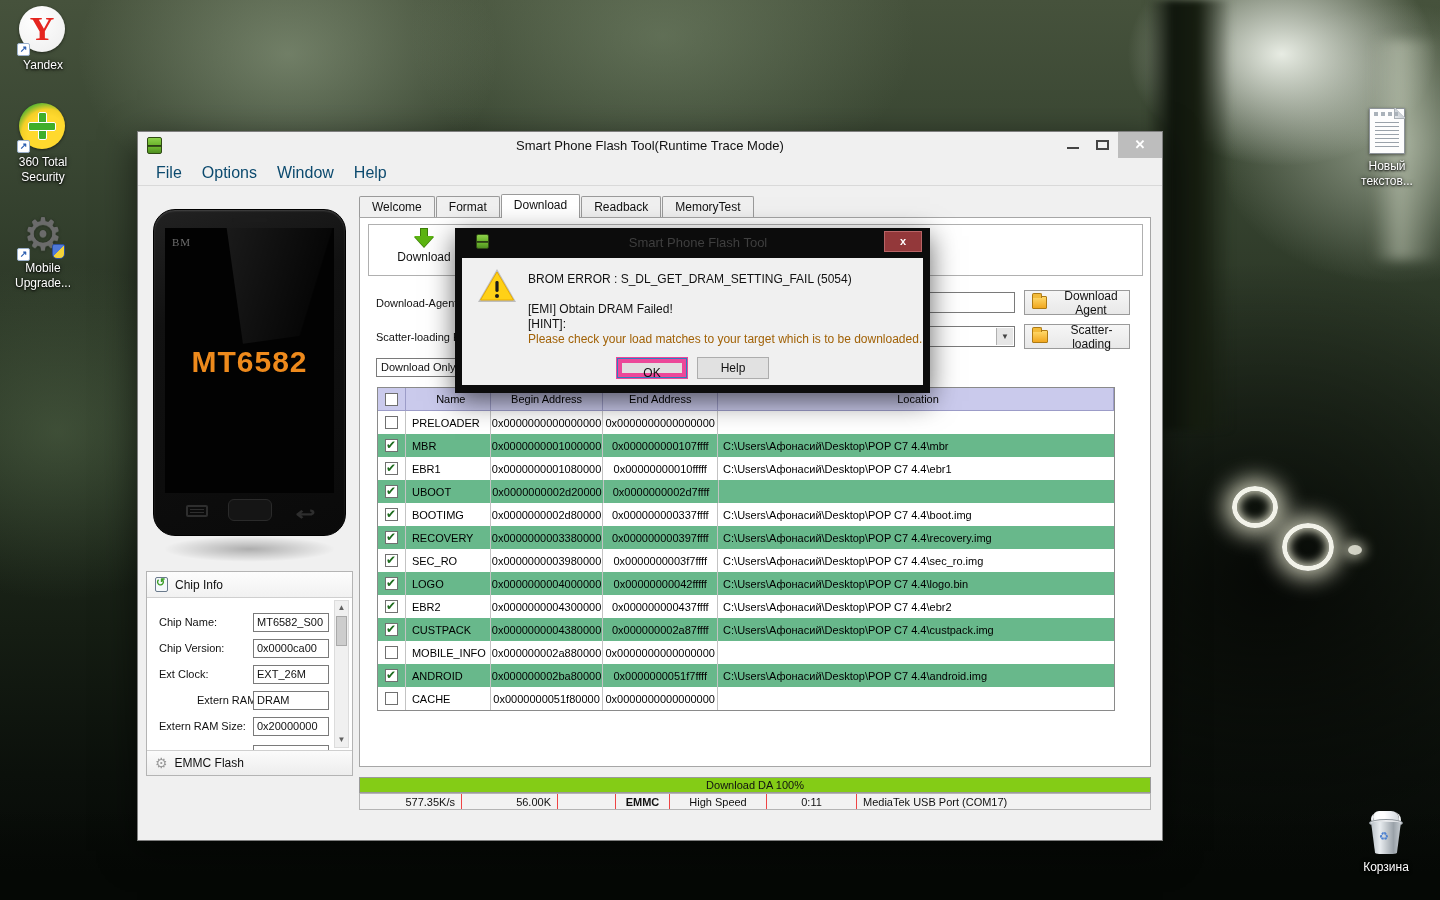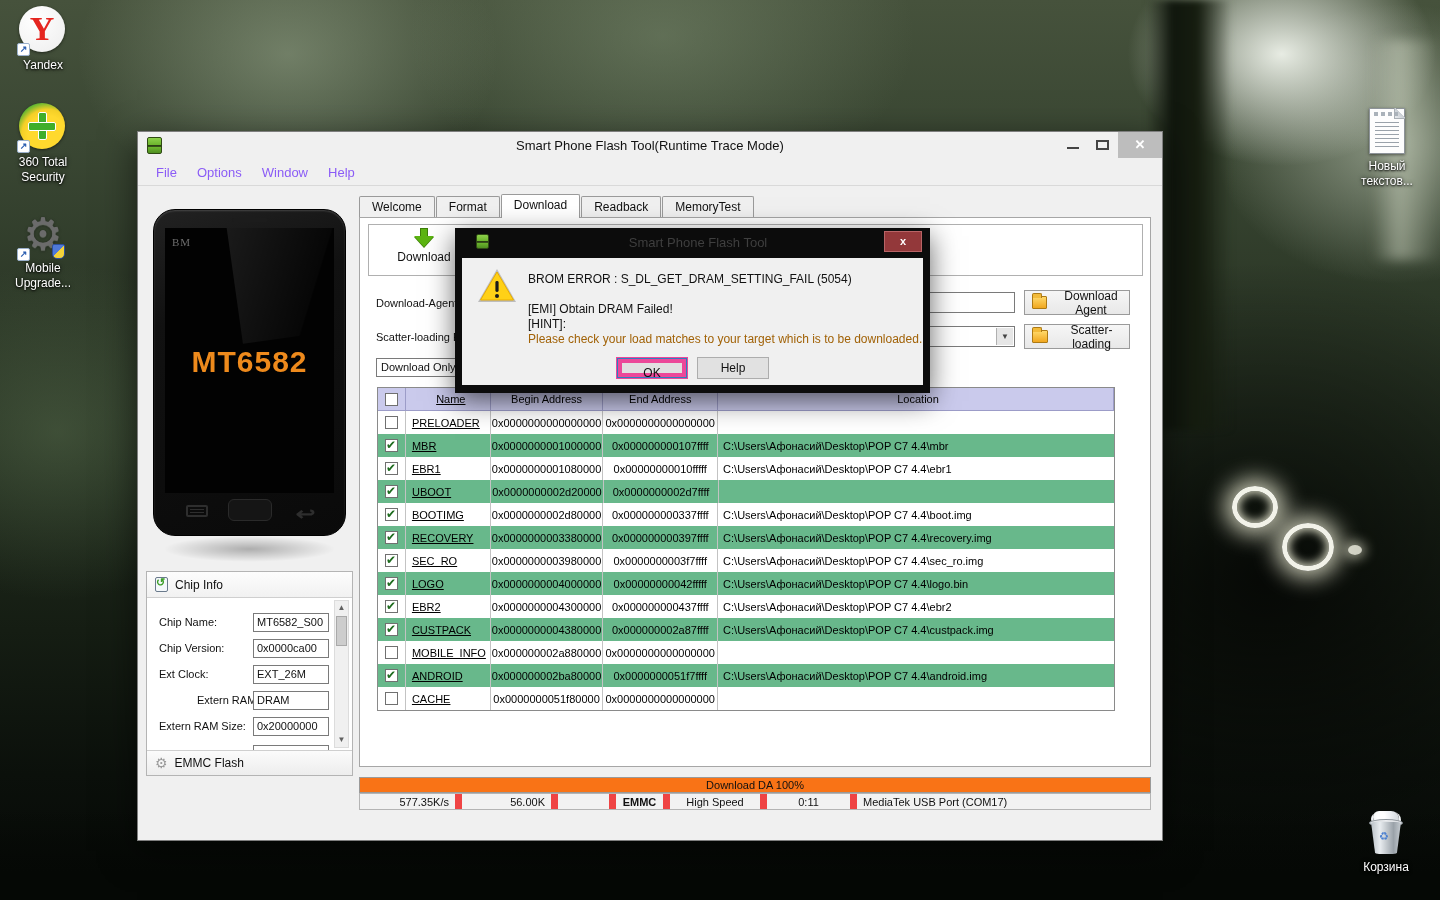--- a/index.html
+++ b/index.html
@@ -91,7 +91,7 @@
   .wbtn.close .x-g { position:absolute; inset:0; color:#fff; font-size:13px; font-weight:bold;
     text-align:center; line-height:26px; }
   .menubar { height:26px; border-bottom:1px solid #d9d9d9; display:flex; align-items:center; padding-left:8px; }
-  .menu-item { color:#8b5cf6; font-size:13px; padding:4px 10px; }
+  .menu-item { color:#0c4a6e; font-size:16px; padding:4px 10px; }
 
   
   .phone { position:absolute; left:15px; top:77px; width:193px; height:327px; border-radius:22px;

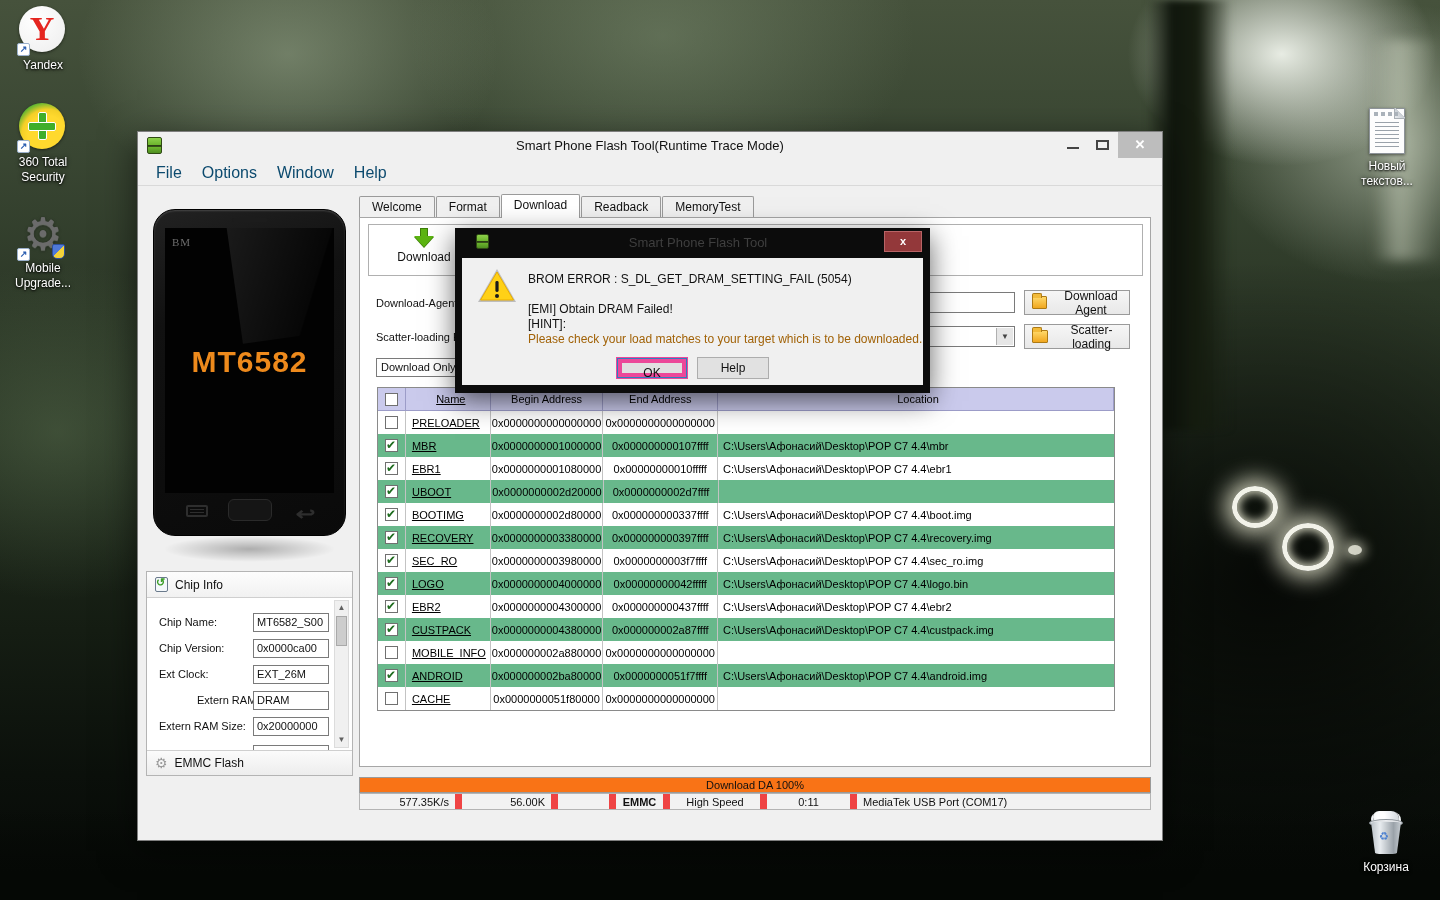--- a/index.html
+++ b/index.html
@@ -190,7 +190,7 @@
     white-space:nowrap; }
   .trow.hdr .tc { border-right:1px solid #9c9cc8; justify-content:center; }
   .tc.c-cb { width:28px; justify-content:center; }
-  .tc.c-name { width:85px; padding-left:6px;text-decoration:underline; }
+  .tc.c-name { width:85px; padding-left:6px; }
   .tc.c-begin { width:113px; justify-content:center; }
   .tc.c-end { width:115px; justify-content:center; }
   .tc.c-loc { width:397px; padding-left:5px; border-right:none; }

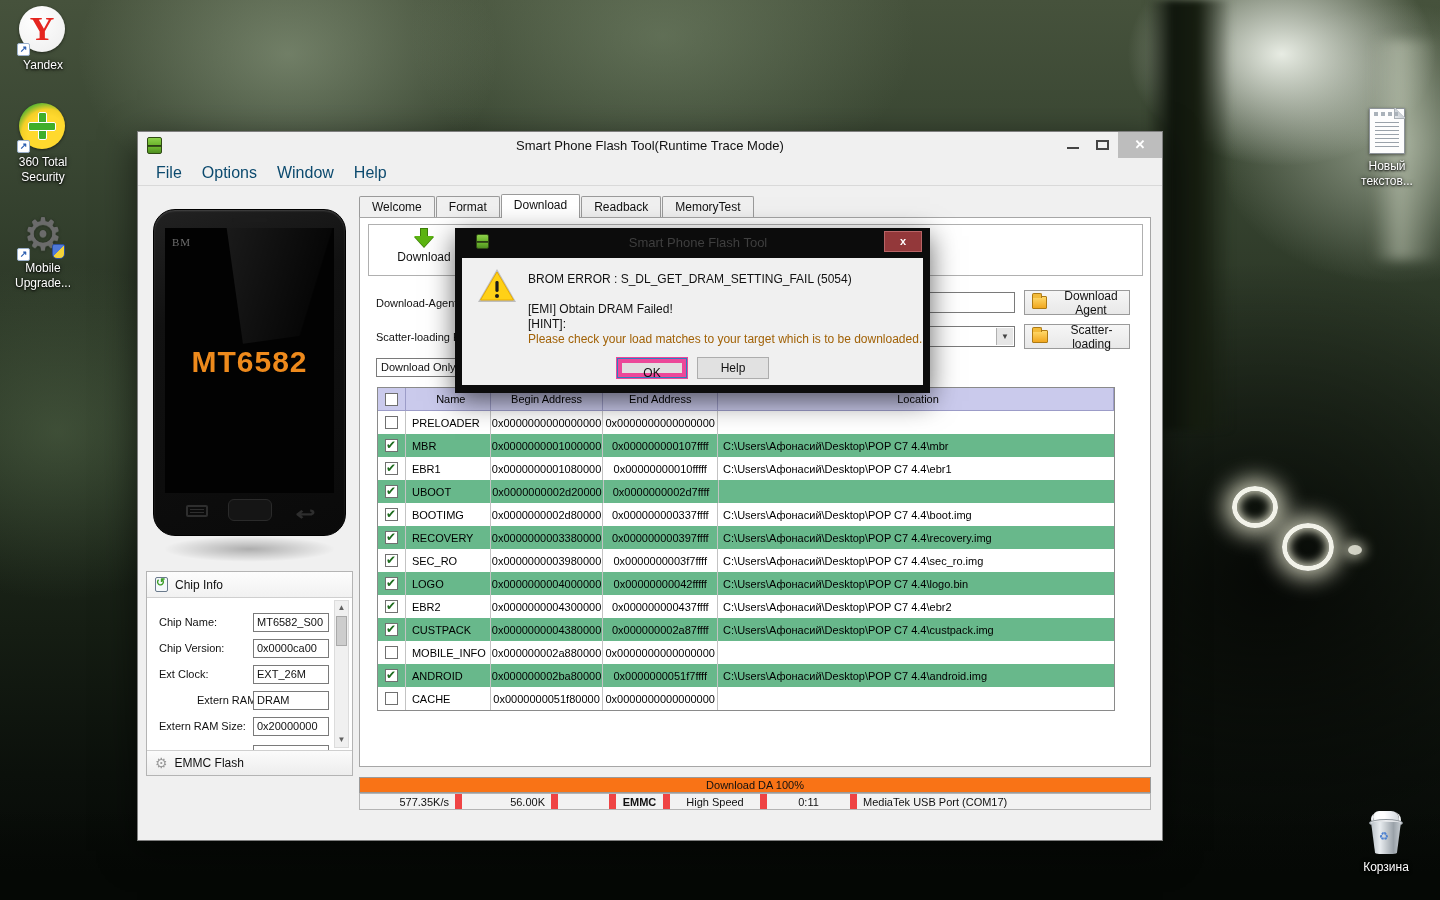--- a/index.html
+++ b/index.html
@@ -198,7 +198,7 @@
   .cb.checked:after { content:"✔"; position:absolute; left:0px; top:-2px; font-size:12px; color:#1d6b1d; }
 
   
-  .progress { position:absolute; left:221px; top:645px; width:792px; height:16px; background:#f97316;
+  .progress { position:absolute; left:221px; top:645px; width:792px; height:16px; background:#84cc16;
     border:1px solid #9a9a9a; text-align:center; font-size:11px; color:#111; line-height:14px; }
   .statusbar { position:absolute; left:221px; top:661px; width:792px; height:17px; background:#f2f2f2;
     border:1px solid #b4b4b4; display:flex; font-size:11px; color:#111; }

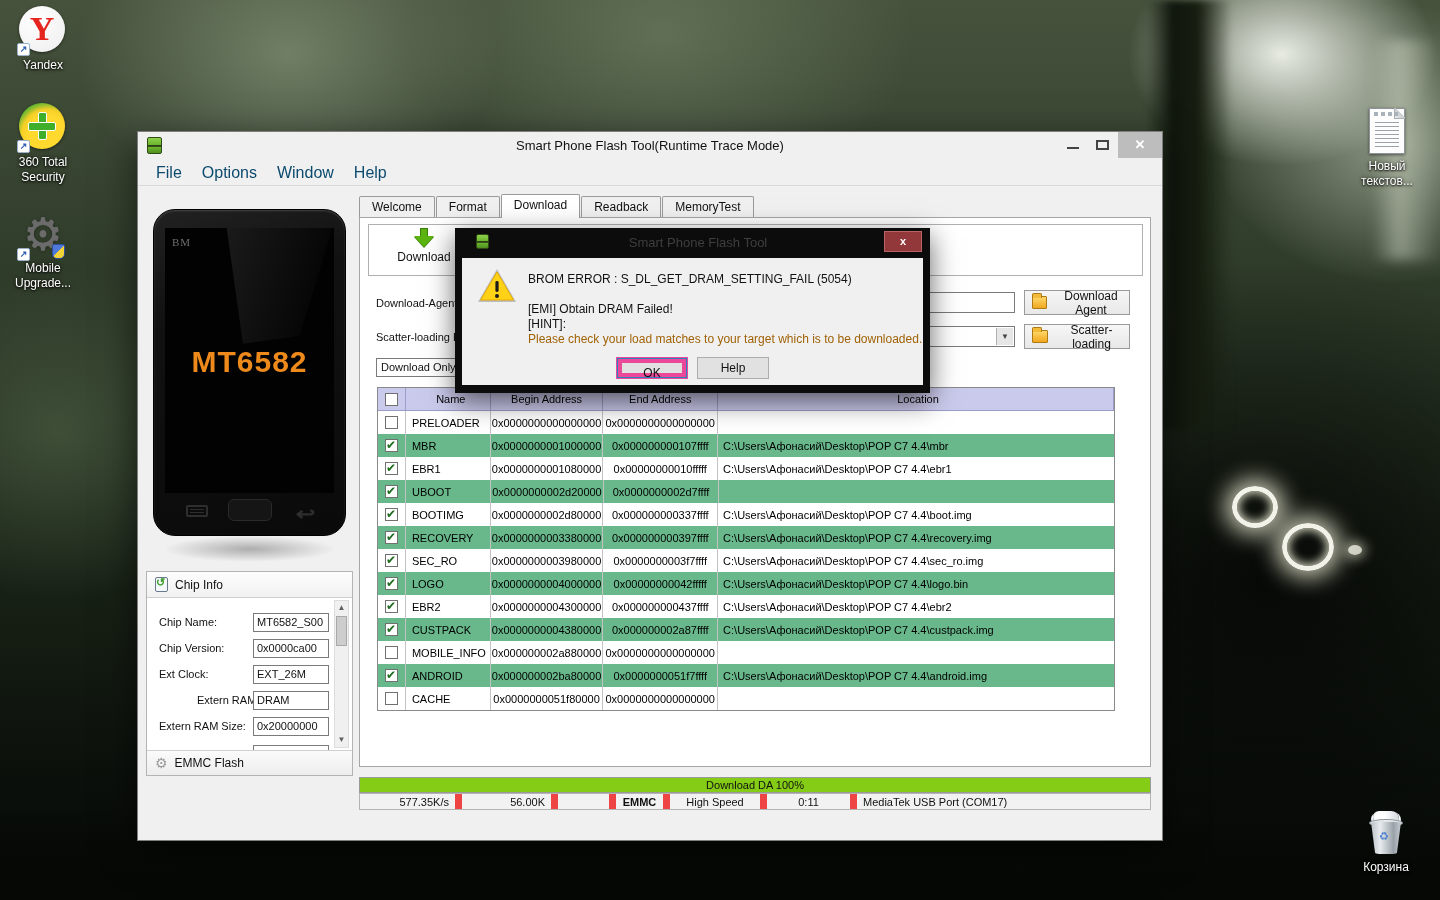--- a/index.html
+++ b/index.html
@@ -202,7 +202,7 @@
     border:1px solid #9a9a9a; text-align:center; font-size:11px; color:#111; line-height:14px; }
   .statusbar { position:absolute; left:221px; top:661px; width:792px; height:17px; background:#f2f2f2;
     border:1px solid #b4b4b4; display:flex; font-size:11px; color:#111; }
-  .scell { border-right:7px solid #ef4444; display:flex; align-items:center; padding:0 6px; overflow:hidden; white-space:nowrap; }
+  .scell { border-right:1px solid #ef4444; display:flex; align-items:center; padding:0 6px; overflow:hidden; white-space:nowrap; }
   .scell.right { justify-content:flex-end; }
   .scell.center { justify-content:center; }
   .s0{width:102px}.s1{width:96px}.s2{width:58px}.s3{width:54px;font-weight:bold;}

